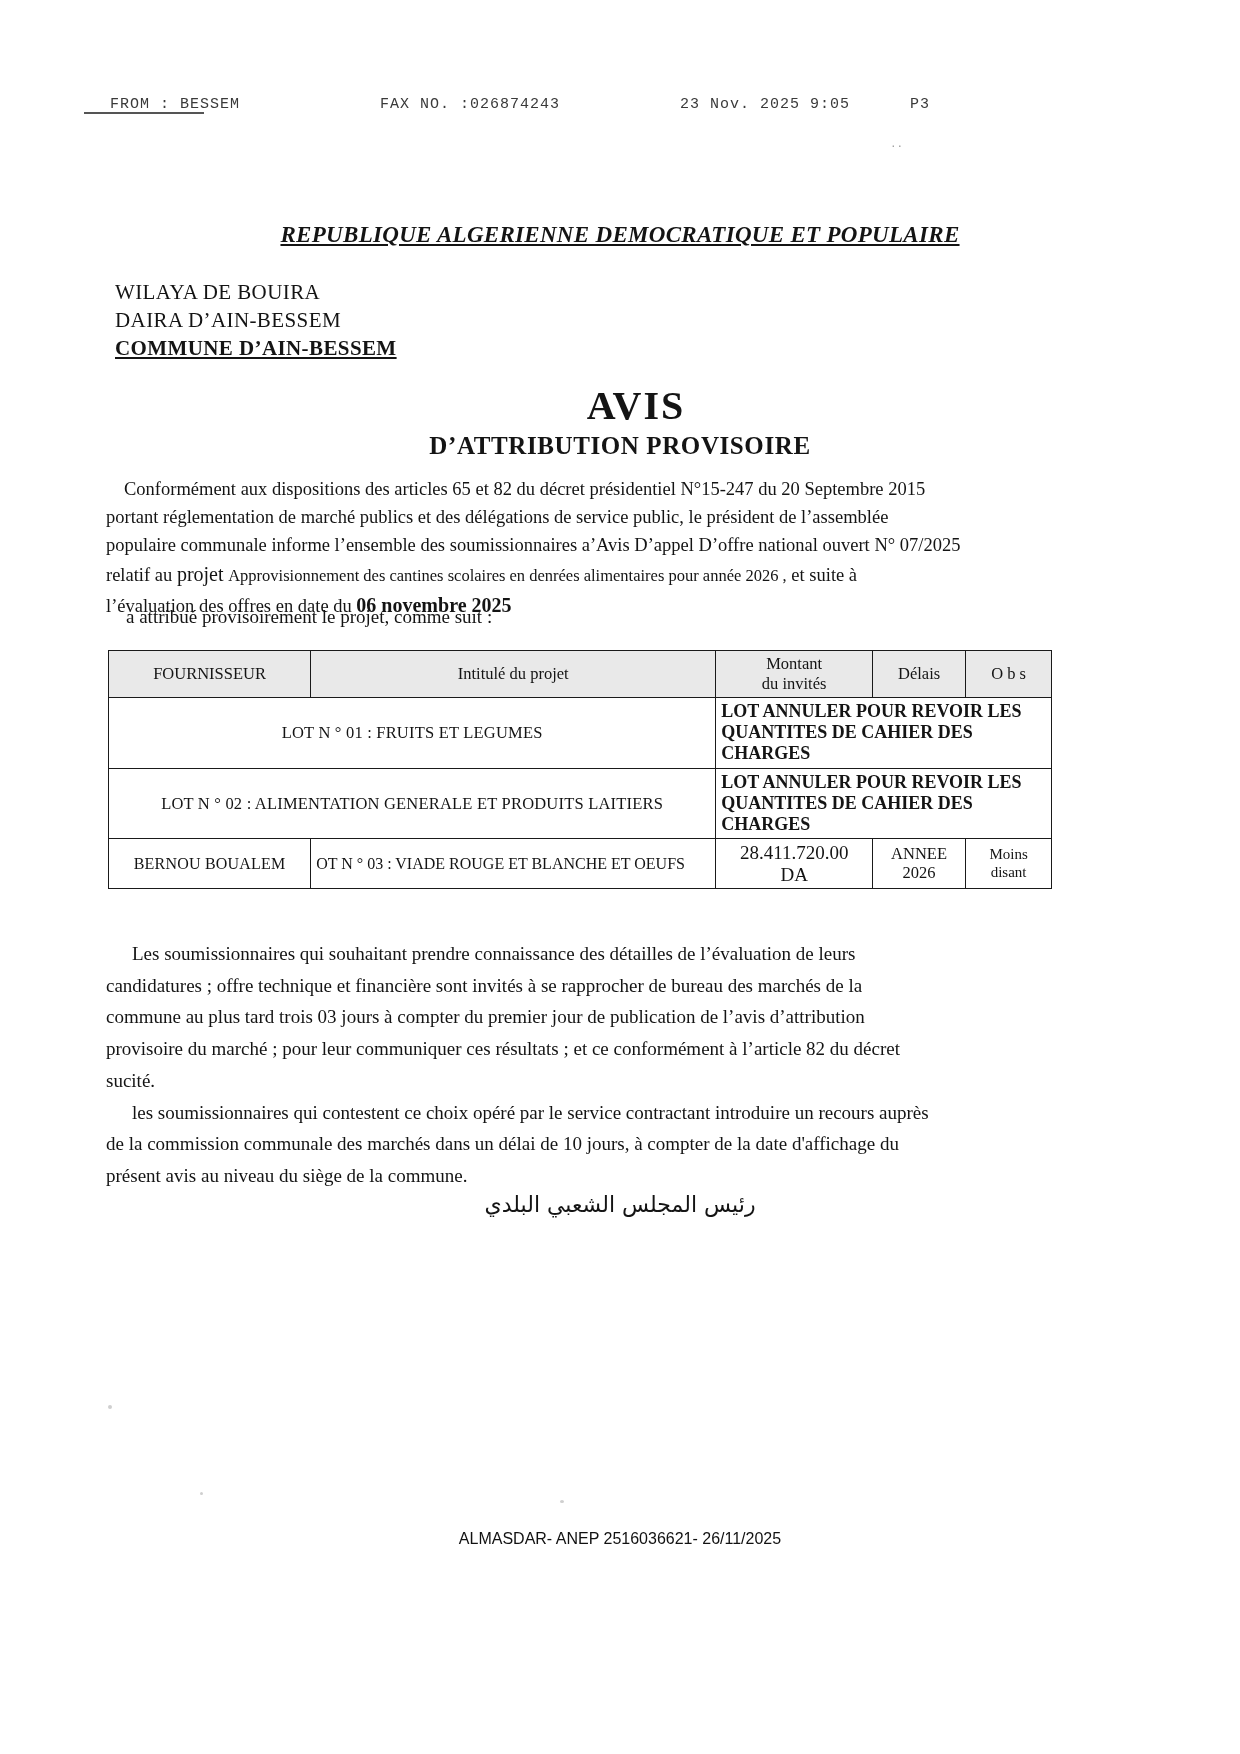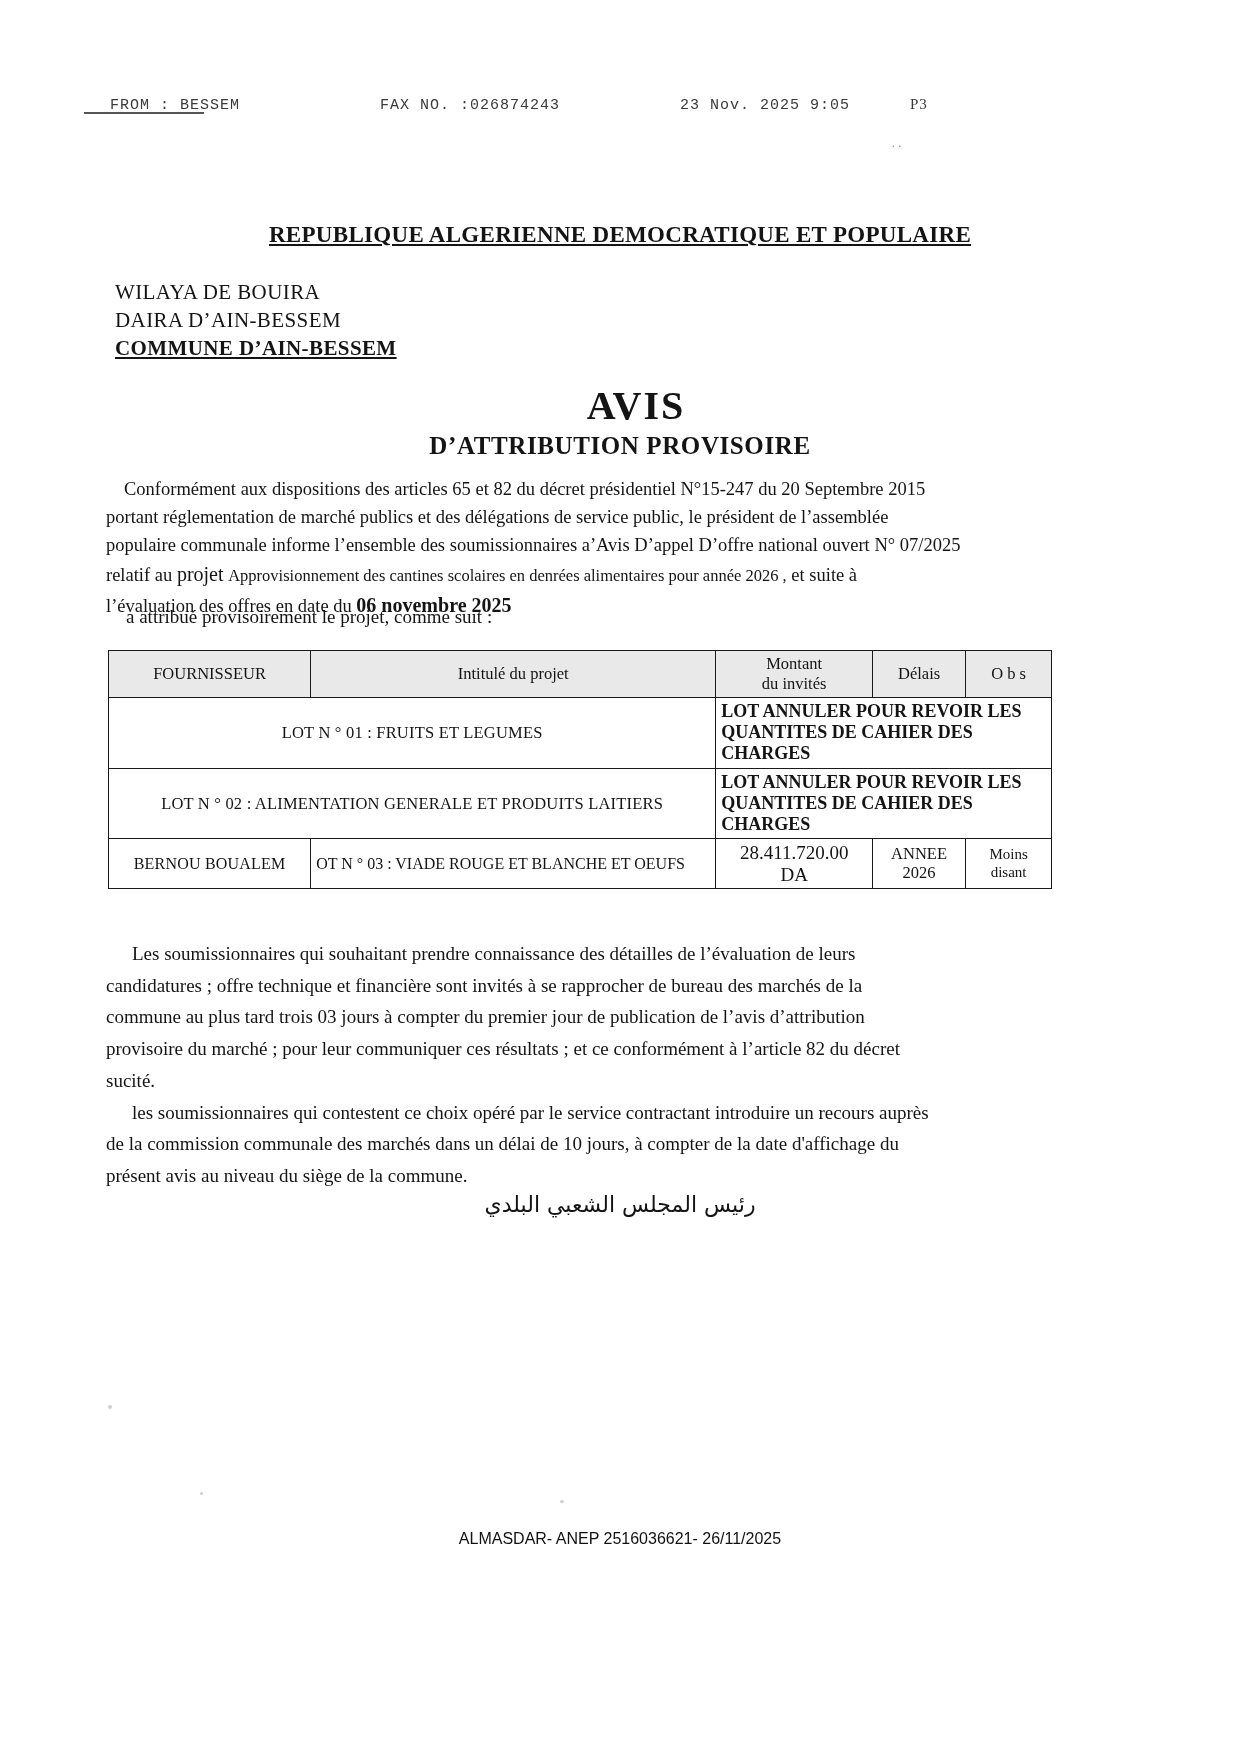--- a/index.html
+++ b/index.html
@@ -38,7 +38,7 @@
   .fax-from { width: 270px; }
   .fax-no { width: 300px; }
   .fax-date { width: 230px; text-align: left; }
-  .fax-page { text-align: center; font-family: Liberation Serif, serif; }
+  .fax-page { text-align: center; }
   .fax-rule {
     position: absolute;
     top: 112px;

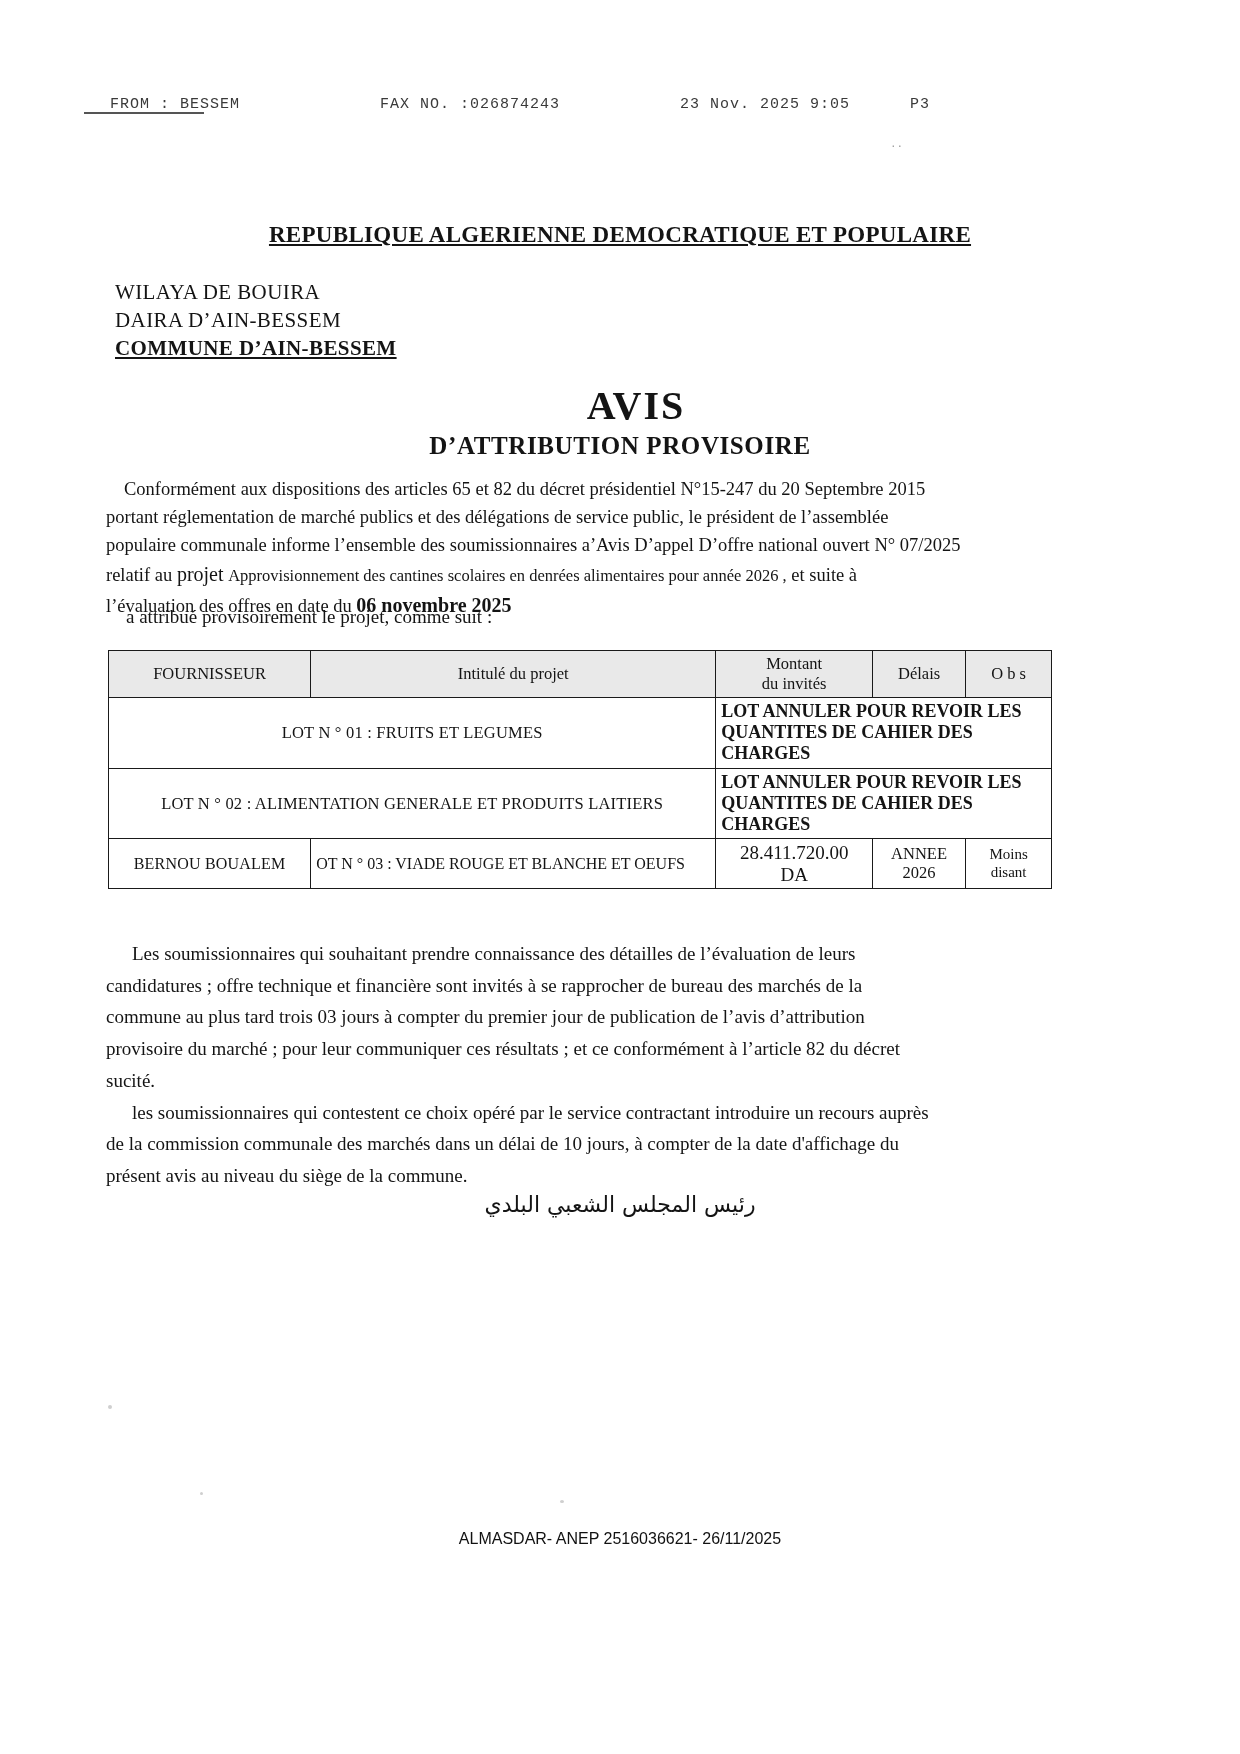--- a/index.html
+++ b/index.html
@@ -66,6 +66,7 @@
     left: 0;
     width: 1240px;
     text-align: center;
+    font-style: italic;
     font-weight: bold;
     font-size: 23px;
     letter-spacing: 0.3px;

